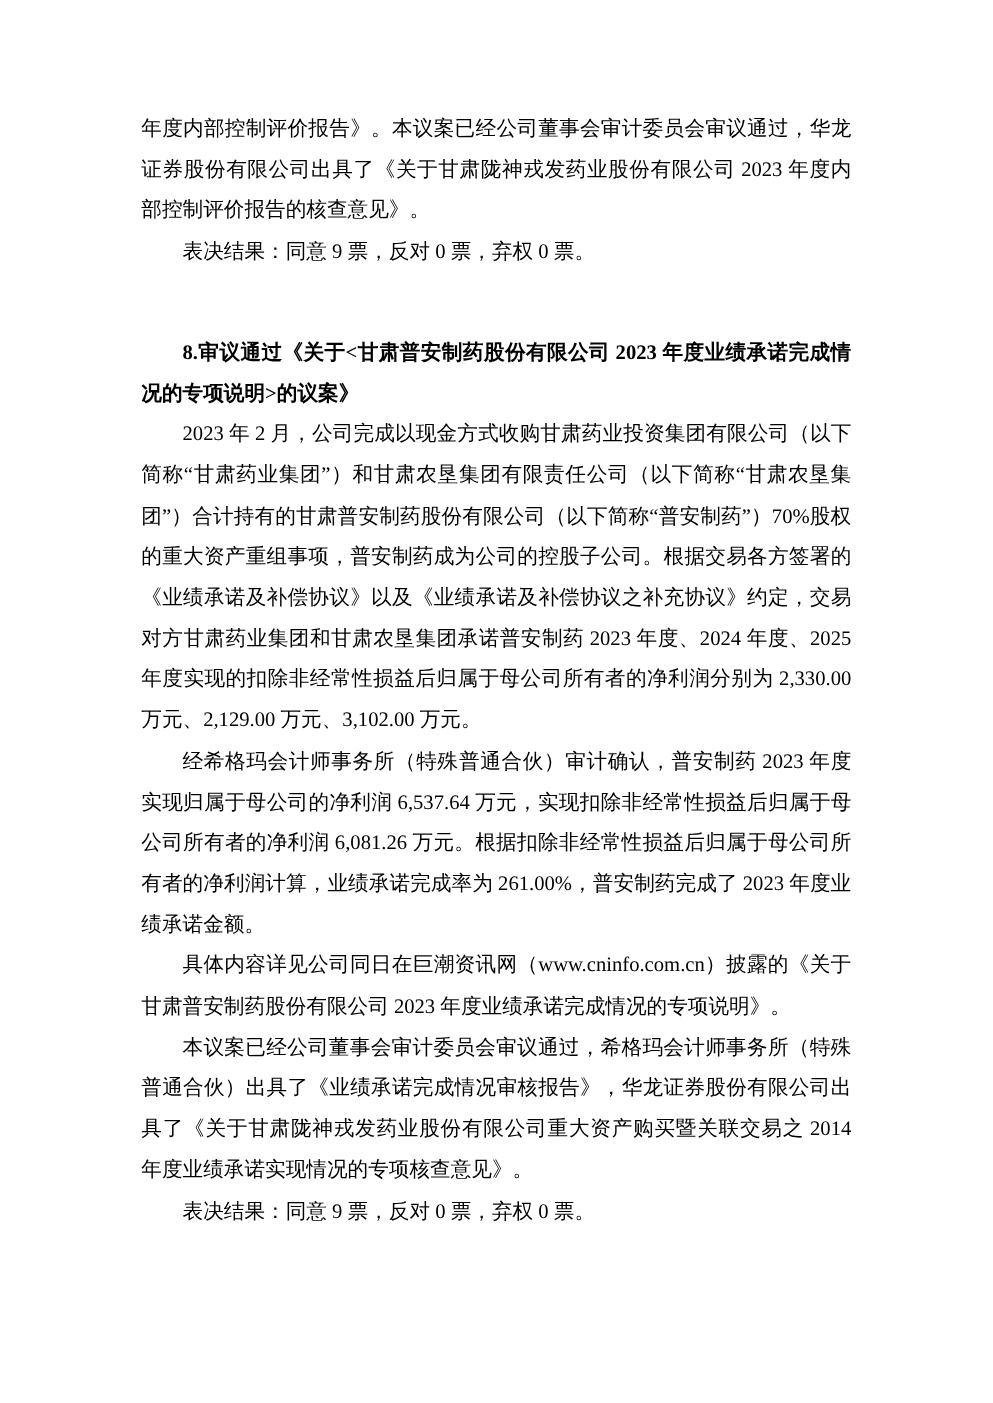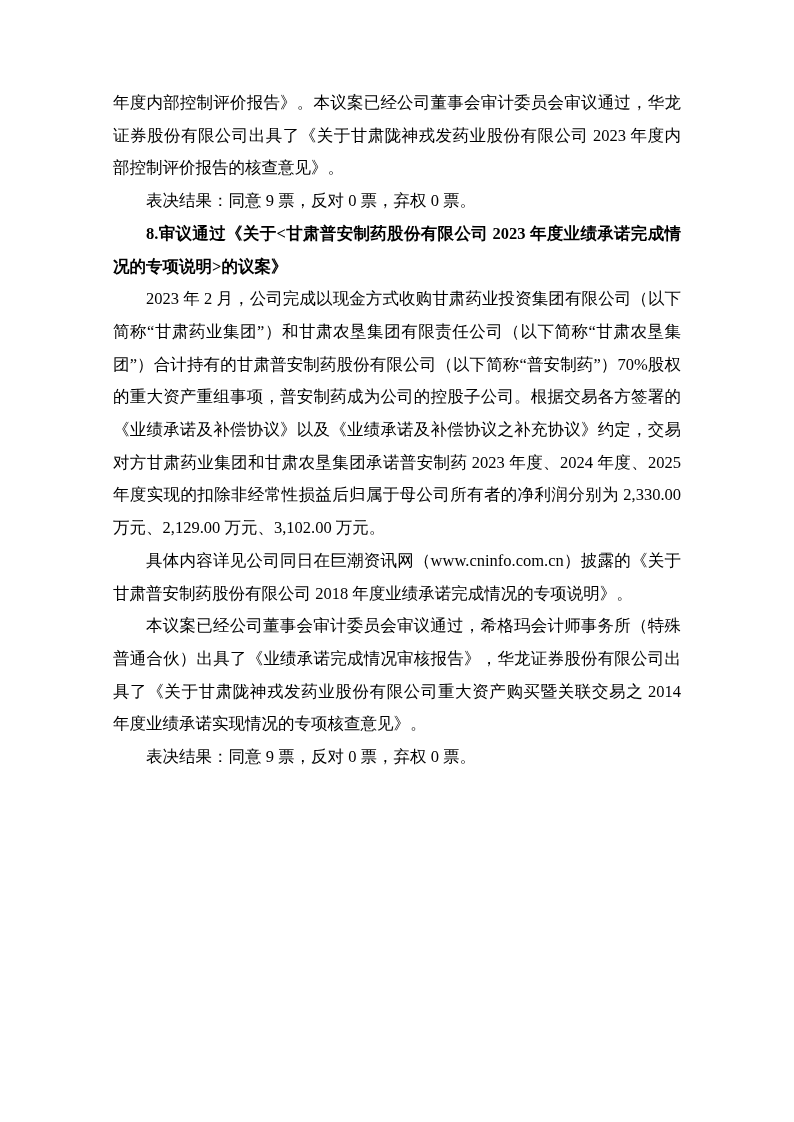--- a/index.html
+++ b/index.html
@@ -35,6 +35,7 @@
   }
   .para.bold {
     font-weight: bold;
+    margin-top: 48px;
   }
 </style>
 </head>

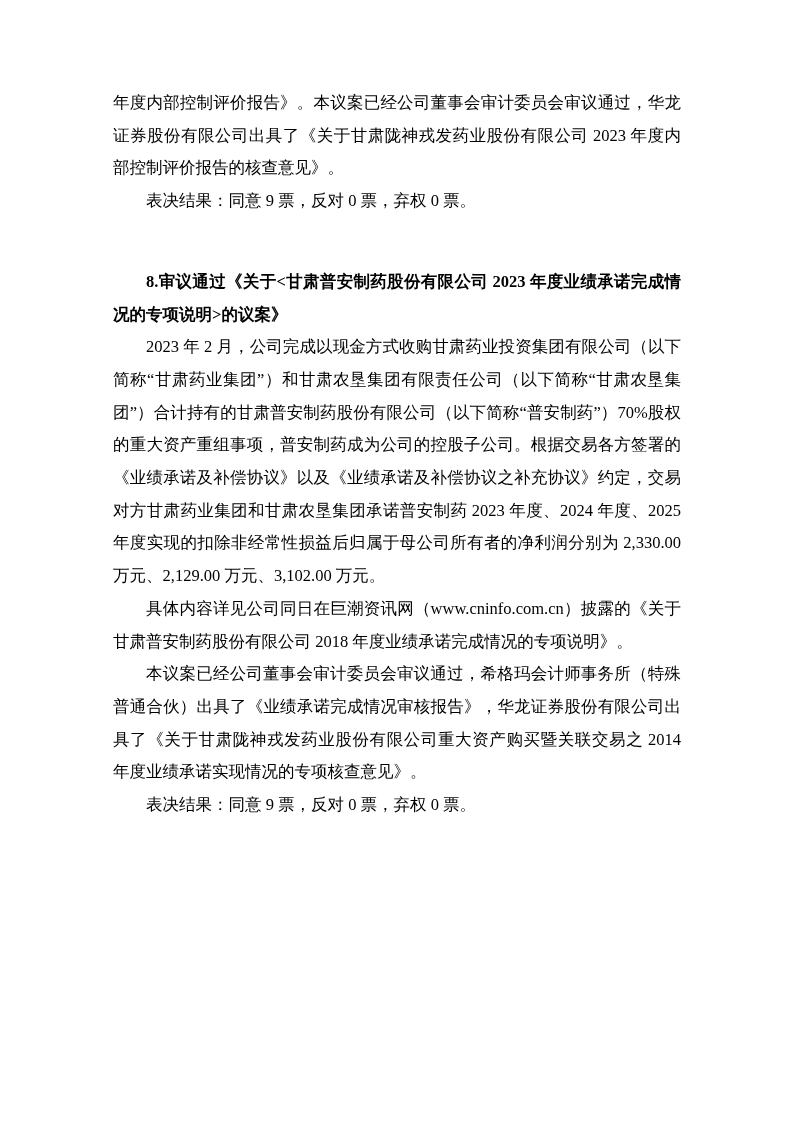--- a/index.html
+++ b/index.html
@@ -47,6 +47,7 @@
     <p class="para">表决结果：同意 9 票，反对 0 票，弃权 0 票。</p>
     <p class="para bold">8.审议通过《关于&lt;甘肃普安制药股份有限公司 2023 年度业绩承诺完成情况的专项说明&gt;的议案》</p>
     <p class="para">2023 年 2 月，公司完成以现金方式收购甘肃药业投资集团有限公司（以下简称“甘肃药业集团”）和甘肃农垦集团有限责任公司（以下简称“甘肃农垦集团”）合计持有的甘肃普安制药股份有限公司（以下简称“普安制药”）70%股权的重大资产重组事项，普安制药成为公司的控股子公司。根据交易各方签署的《业绩承诺及补偿协议》以及《业绩承诺及补偿协议之补充协议》约定，交易对方甘肃药业集团和甘肃农垦集团承诺普安制药 2023 年度、2024 年度、2025 年度实现的扣除非经常性损益后归属于母公司所有者的净利润分别为 2,330.00 万元、2,129.00 万元、3,102.00 万元。</p>
+    <p class="para">经希格玛会计师事务所（特殊普通合伙）审计确认，普安制药 2023 年度实现归属于母公司的净利润 6,537.64 万元，实现扣除非经常性损益后归属于母公司所有者的净利润 6,081.26 万元。根据扣除非经常性损益后归属于母公司所有者的净利润计算，业绩承诺完成率为 261.00%，普安制药完成了 2023 年度业绩承诺金额。</p>
     <p class="para">具体内容详见公司同日在巨潮资讯网（www.cninfo.com.cn）披露的《关于甘肃普安制药股份有限公司 2018 年度业绩承诺完成情况的专项说明》。</p>
     <p class="para">本议案已经公司董事会审计委员会审议通过，希格玛会计师事务所（特殊普通合伙）出具了《业绩承诺完成情况审核报告》，华龙证券股份有限公司出具了《关于甘肃陇神戎发药业股份有限公司重大资产购买暨关联交易之 2014 年度业绩承诺实现情况的专项核查意见》。</p>
     <p class="para">表决结果：同意 9 票，反对 0 票，弃权 0 票。</p>

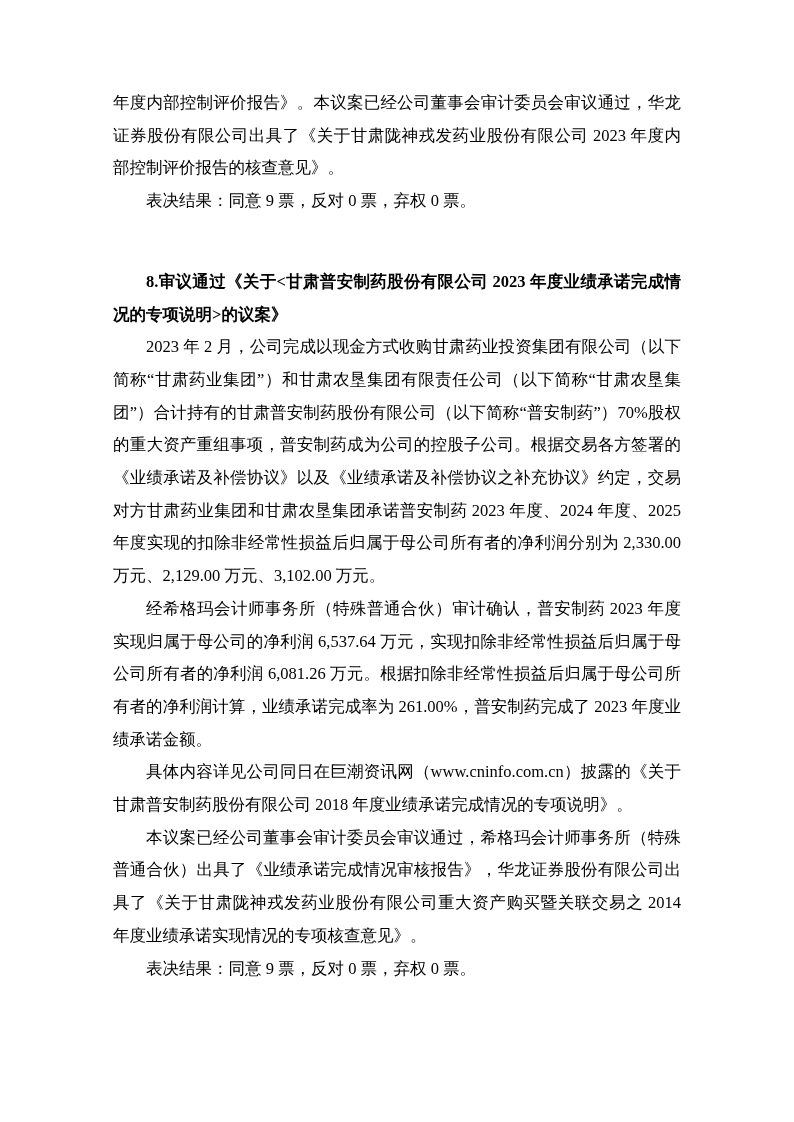--- a/index.html
+++ b/index.html
@@ -48,7 +48,7 @@
     <p class="para bold">8.审议通过《关于&lt;甘肃普安制药股份有限公司 2023 年度业绩承诺完成情况的专项说明&gt;的议案》</p>
     <p class="para">2023 年 2 月，公司完成以现金方式收购甘肃药业投资集团有限公司（以下简称“甘肃药业集团”）和甘肃农垦集团有限责任公司（以下简称“甘肃农垦集团”）合计持有的甘肃普安制药股份有限公司（以下简称“普安制药”）70%股权的重大资产重组事项，普安制药成为公司的控股子公司。根据交易各方签署的《业绩承诺及补偿协议》以及《业绩承诺及补偿协议之补充协议》约定，交易对方甘肃药业集团和甘肃农垦集团承诺普安制药 2023 年度、2024 年度、2025 年度实现的扣除非经常性损益后归属于母公司所有者的净利润分别为 2,330.00 万元、2,129.00 万元、3,102.00 万元。</p>
     <p class="para">经希格玛会计师事务所（特殊普通合伙）审计确认，普安制药 2023 年度实现归属于母公司的净利润 6,537.64 万元，实现扣除非经常性损益后归属于母公司所有者的净利润 6,081.26 万元。根据扣除非经常性损益后归属于母公司所有者的净利润计算，业绩承诺完成率为 261.00%，普安制药完成了 2023 年度业绩承诺金额。</p>
-    <p class="para">具体内容详见公司同日在巨潮资讯网（www.cninfo.com.cn）披露的《关于甘肃普安制药股份有限公司 2018 年度业绩承诺完成情况的专项说明》。</p>
+    <p class="para">具体内容详见公司同日在巨潮资讯网（www.cninfo.com.cn）披露的《关于甘肃普安制药股份有限公司 2023 年度业绩承诺完成情况的专项说明》。</p>
     <p class="para">本议案已经公司董事会审计委员会审议通过，希格玛会计师事务所（特殊普通合伙）出具了《业绩承诺完成情况审核报告》，华龙证券股份有限公司出具了《关于甘肃陇神戎发药业股份有限公司重大资产购买暨关联交易之 2014 年度业绩承诺实现情况的专项核查意见》。</p>
     <p class="para">表决结果：同意 9 票，反对 0 票，弃权 0 票。</p>
   </div>

